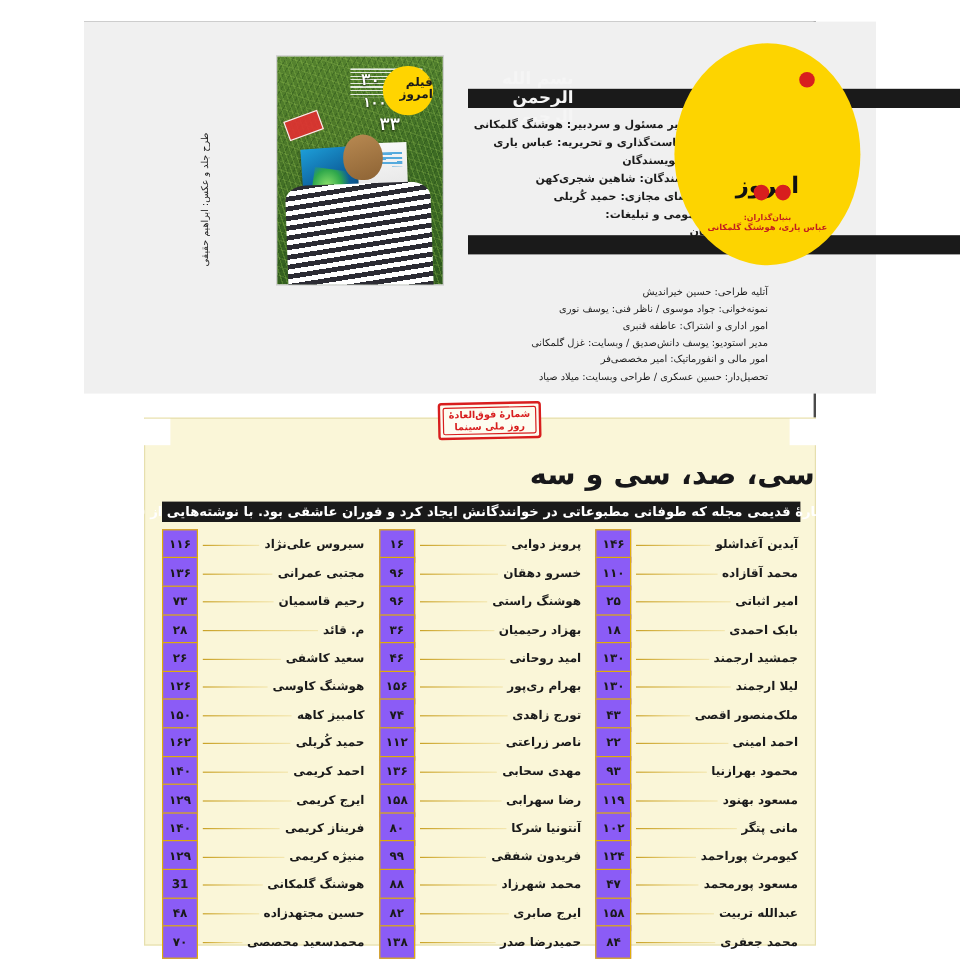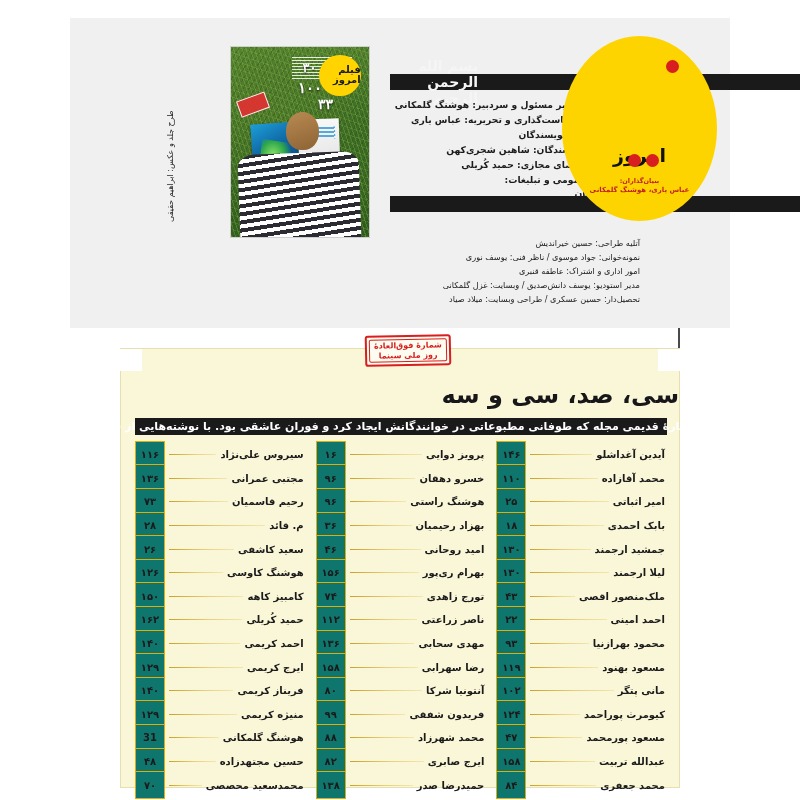--- a/index.html
+++ b/index.html
@@ -119,7 +119,7 @@
   .cv-num{
     position:absolute; color:#fff; font-weight:bold;
     text-shadow:0 1px 2px rgba(0,0,0,.8);
-    font-family:Liberation Serif, serif;
+    font-family:Liberation Mono, monospace;
   }
   .cv-num.n1{ right:38%; top:7%;  font-size:13px; }
   .cv-num.n2{ right:34%; top:17%; font-size:15px;text-align:center; }

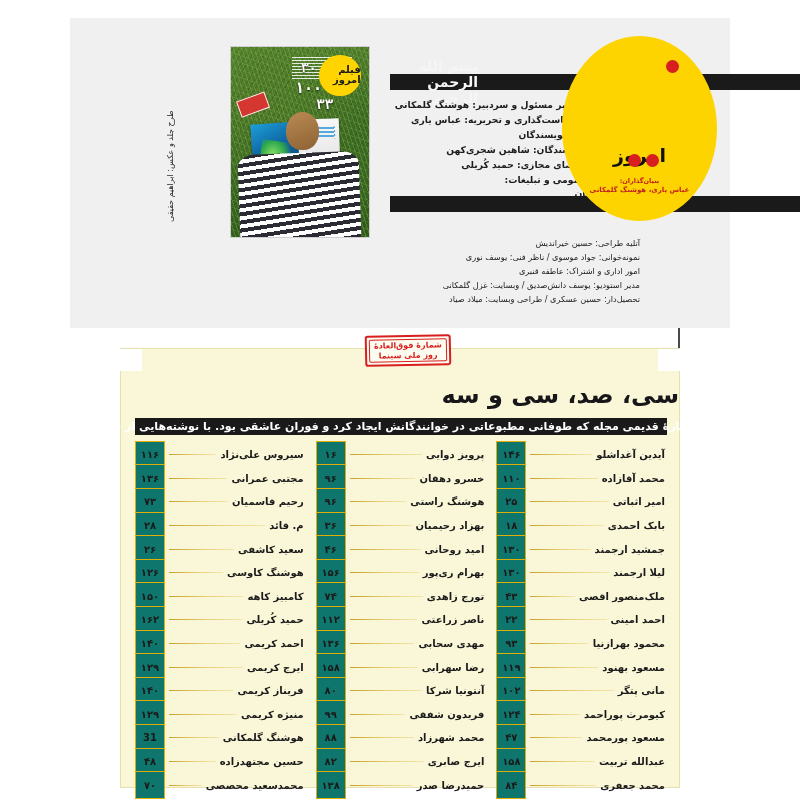--- a/index.html
+++ b/index.html
@@ -122,7 +122,7 @@
     font-family:Liberation Mono, monospace;
   }
   .cv-num.n1{ right:38%; top:7%;  font-size:13px; }
-  .cv-num.n2{ right:34%; top:17%; font-size:15px;text-align:center; }
+  .cv-num.n2{ right:34%; top:17%; font-size:11px;text-align:center; }
   .cv-num.n3{ right:26%; top:26%; font-size:14px; }
   .cv-toplines{
     position:absolute; right:12%; top:5%; width:44%; height:13%;

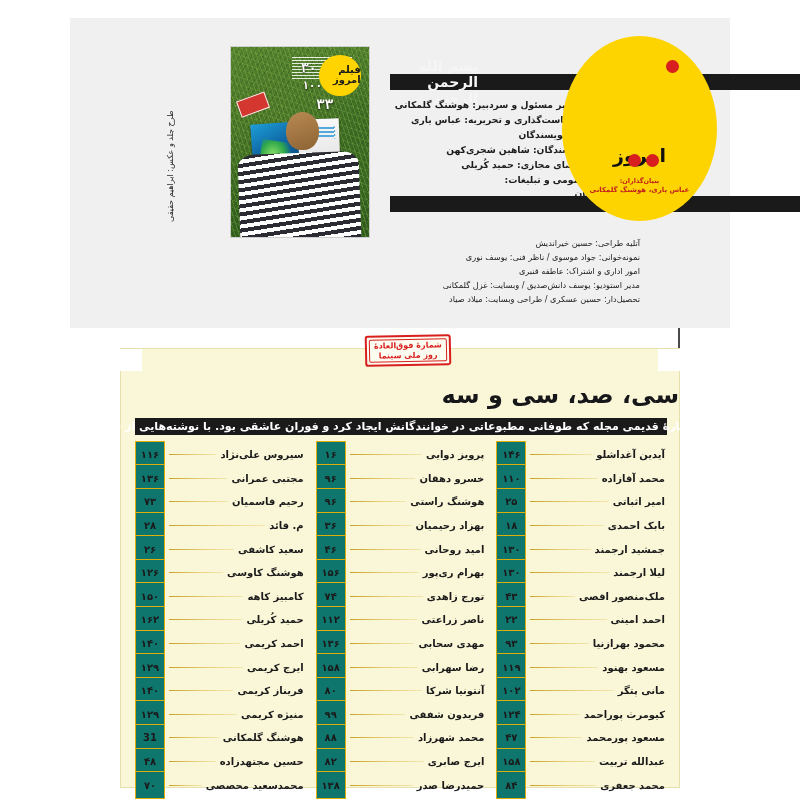--- a/index.html
+++ b/index.html
@@ -410,6 +410,7 @@
         <div class="cline">نمونه‌خوانی: جواد موسوی / ناظر فنی: یوسف نوری</div>
         <div class="cline">امور اداری و اشتراک: عاطفه قنبری</div>
         <div class="cline">مدیر استودیو: یوسف دانش‌صدیق / وبسایت: غزل گلمکانی</div>
+        <div class="cline">امور مالی و انفورماتیک: امیر مخصصی‌فر</div>
         <div class="cline">تحصیل‌دار: حسین عسکری / طراحی وبسایت: میلاد صیاد</div>
       </div>
 

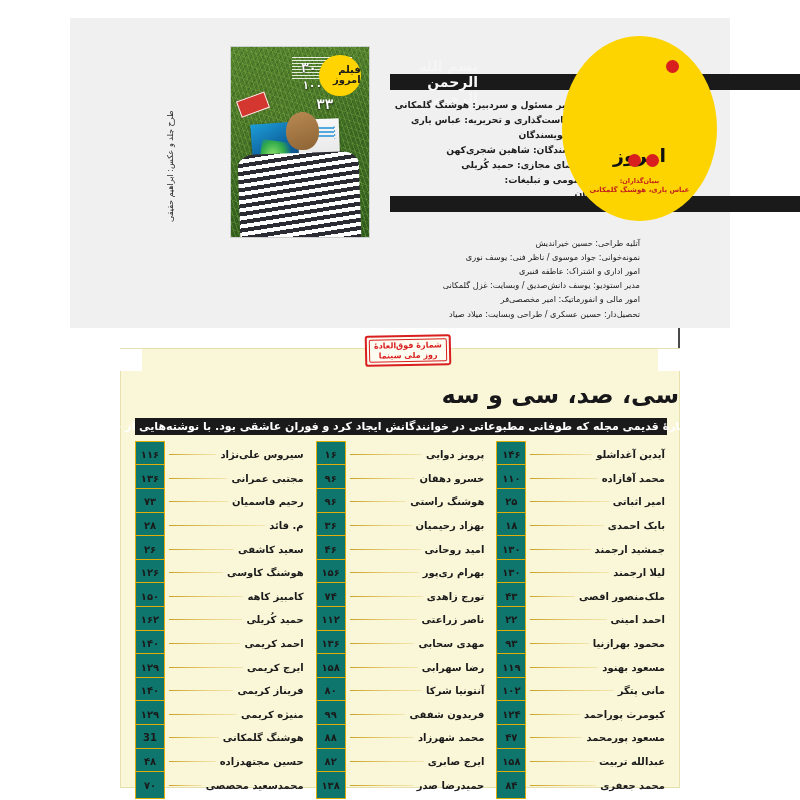--- a/index.html
+++ b/index.html
@@ -353,7 +353,7 @@
     flex: 0 0 auto;
     min-width: 30px;
     height: 28px;
-    background: #0f766e;
+    background: #8b5cf6;
     color: #1a1a1a;
     font-size: 10px;
     font-weight: bold;

